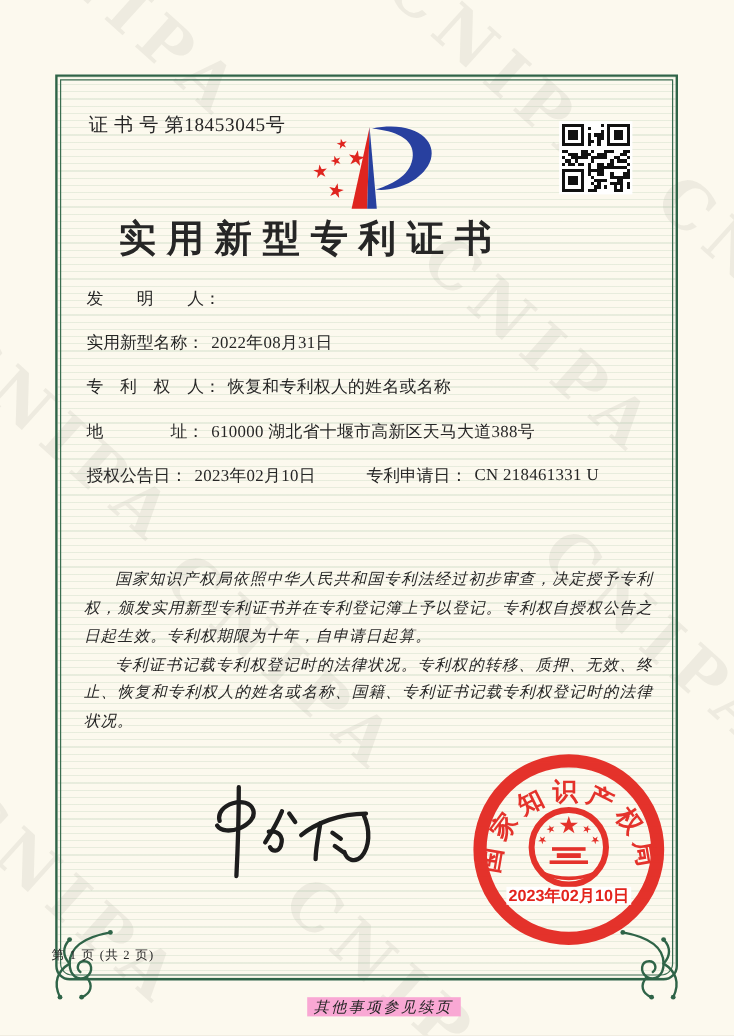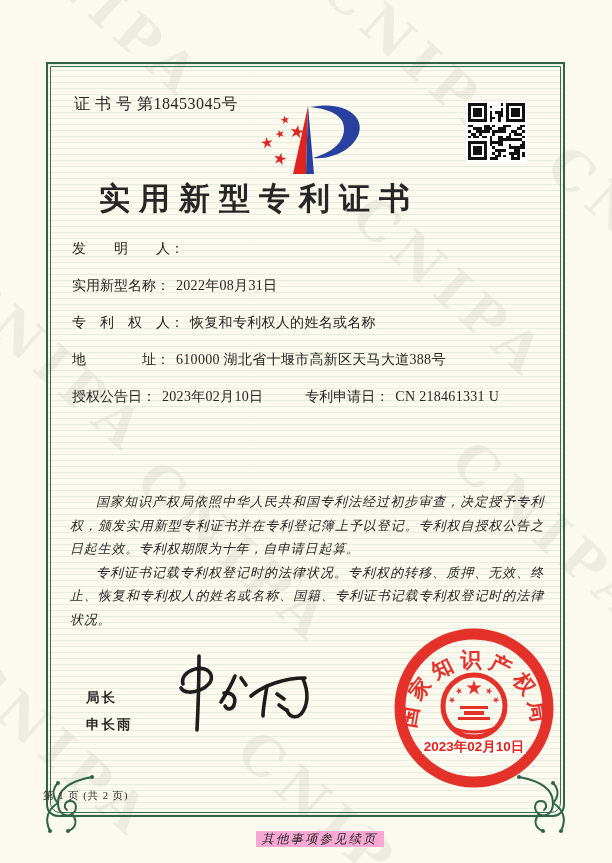--- a/index.html
+++ b/index.html
@@ -47,7 +47,7 @@
   .grant-label{margin-left:42px;margin-right:6px;}
   
   .body-text{
-    position:absolute;left:70px;top:490px;width:474px;z-index:4;
+    position:absolute;left:70px;top:471px;width:474px;z-index:4;
     font-size:13px;line-height:23.5px;font-style:italic;letter-spacing:.8px;
     text-align:justify;
   }

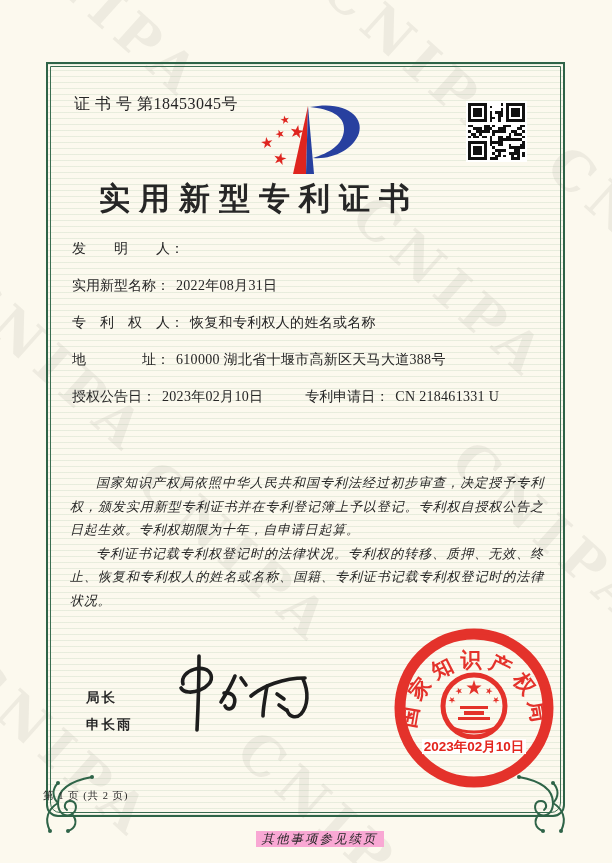--- a/index.html
+++ b/index.html
@@ -318,10 +318,6 @@
     <p>专利证书记载专利权登记时的法律状况。专利权的转移、质押、无效、终止、恢复和专利权人的姓名或名称、国籍、专利证书记载专利权登记时的法律状况。</p>
   </div>
 
-  <div class="signer">
-    <div>局长</div>
-    <div>申长雨</div>
-  </div>
 
   <svg class="signature" width="175" height="92" viewBox="0 0 175 92">
     <g fill="none" stroke="#1d1d1d" stroke-width="3.6" stroke-linecap="round">

